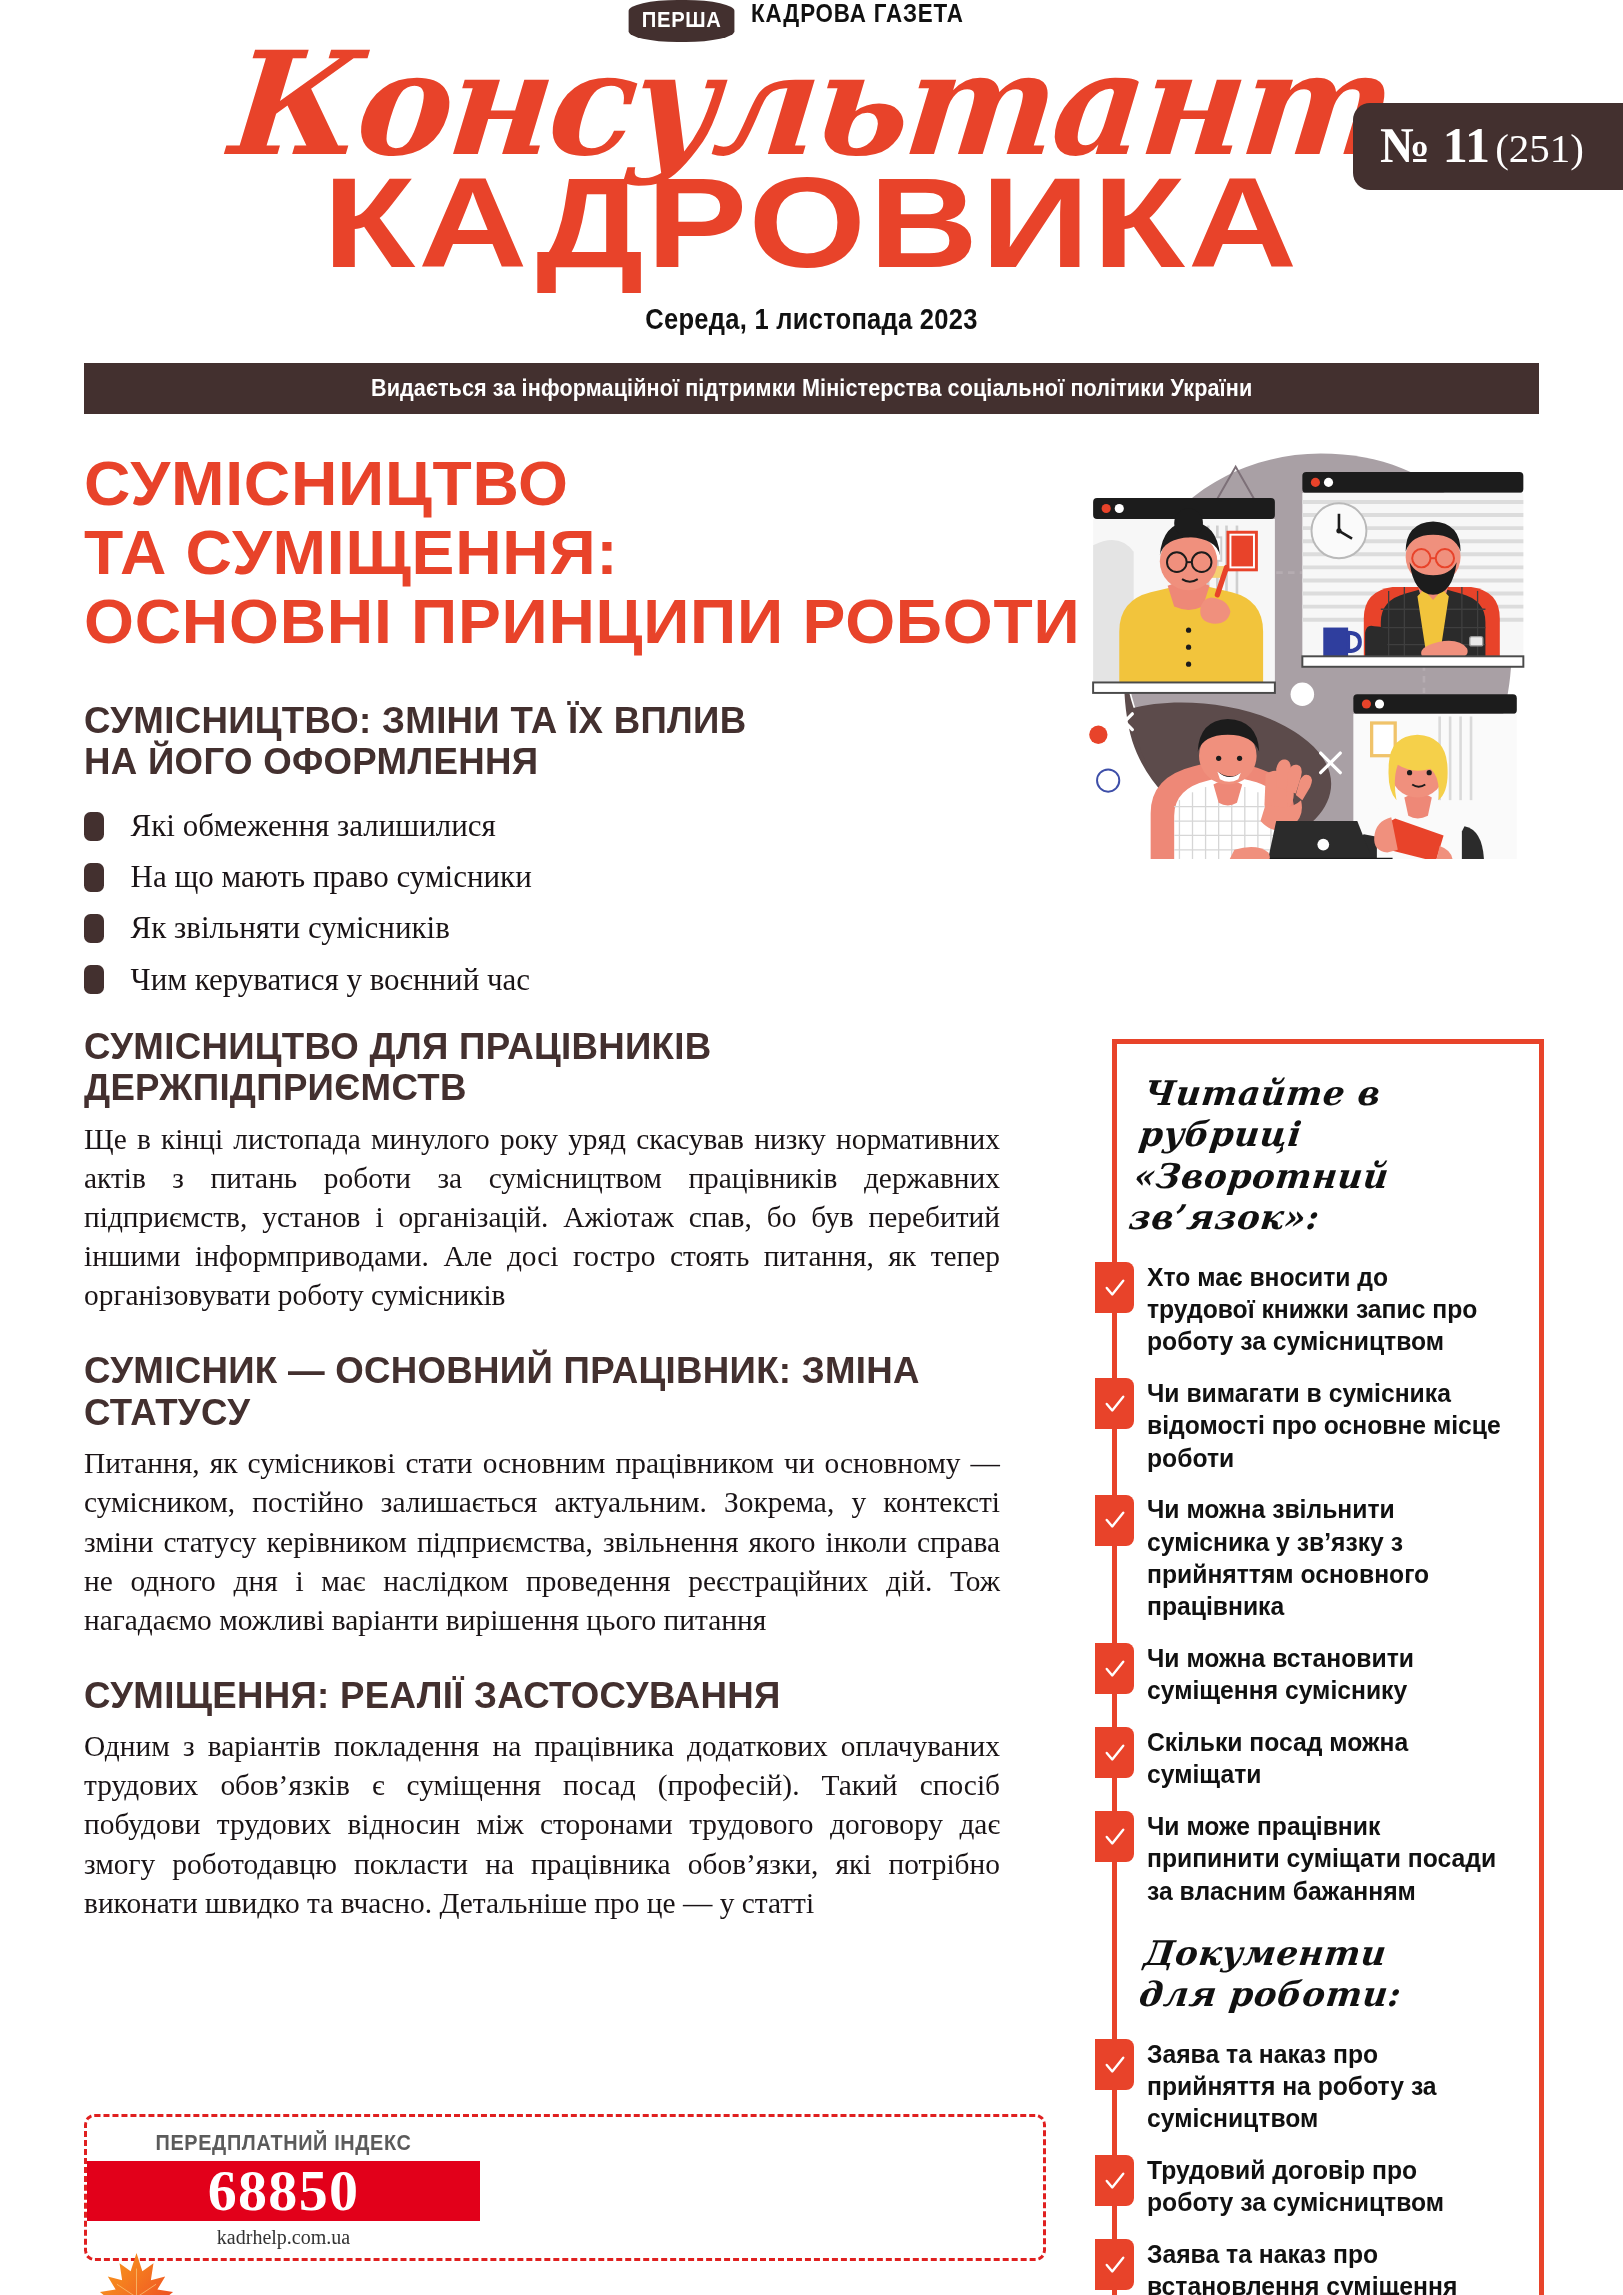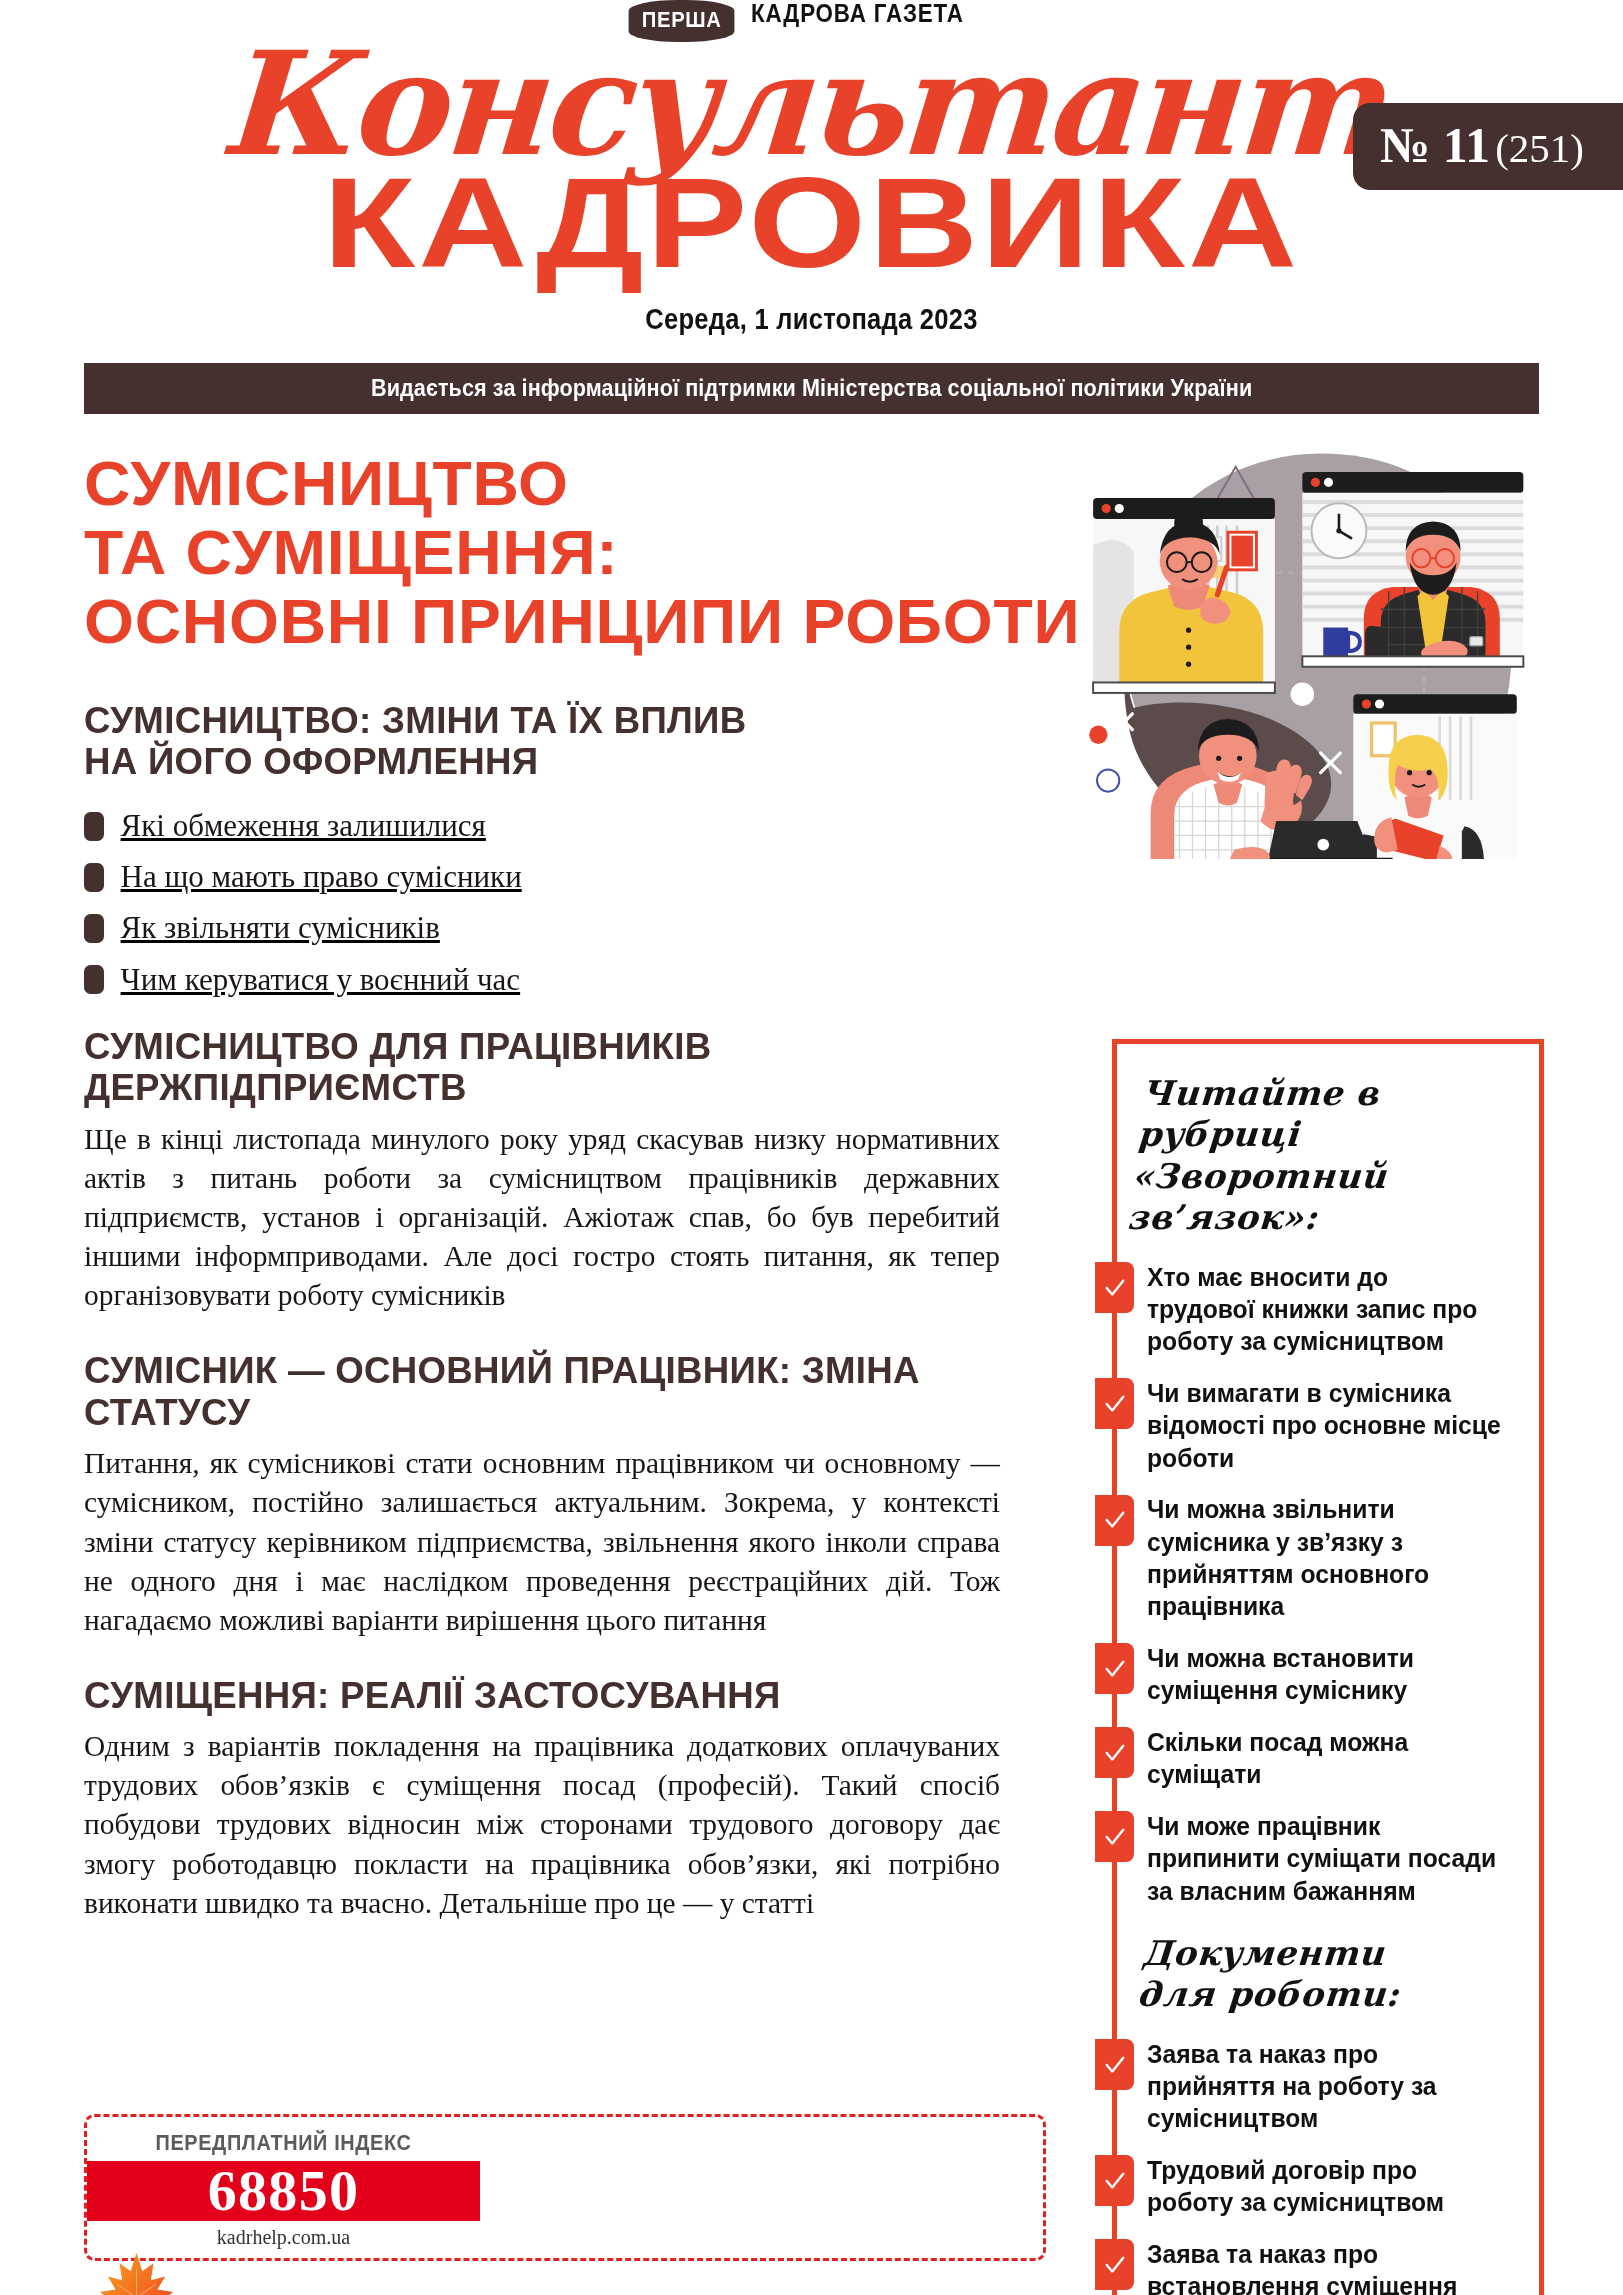--- a/index.html
+++ b/index.html
@@ -144,7 +144,7 @@
   }
 
   .bullets { margin-top: 26px; }
-  .bullet { display: flex; align-items: center; gap: 17px; margin-bottom: 17px; text-decoration: underline; }
+  .bullet { display: flex; align-items: center; gap: 27px; margin-bottom: 17px; }
   .bullet-dot {
     width: 19.6px; height: 29px;
     background: #43302F;

